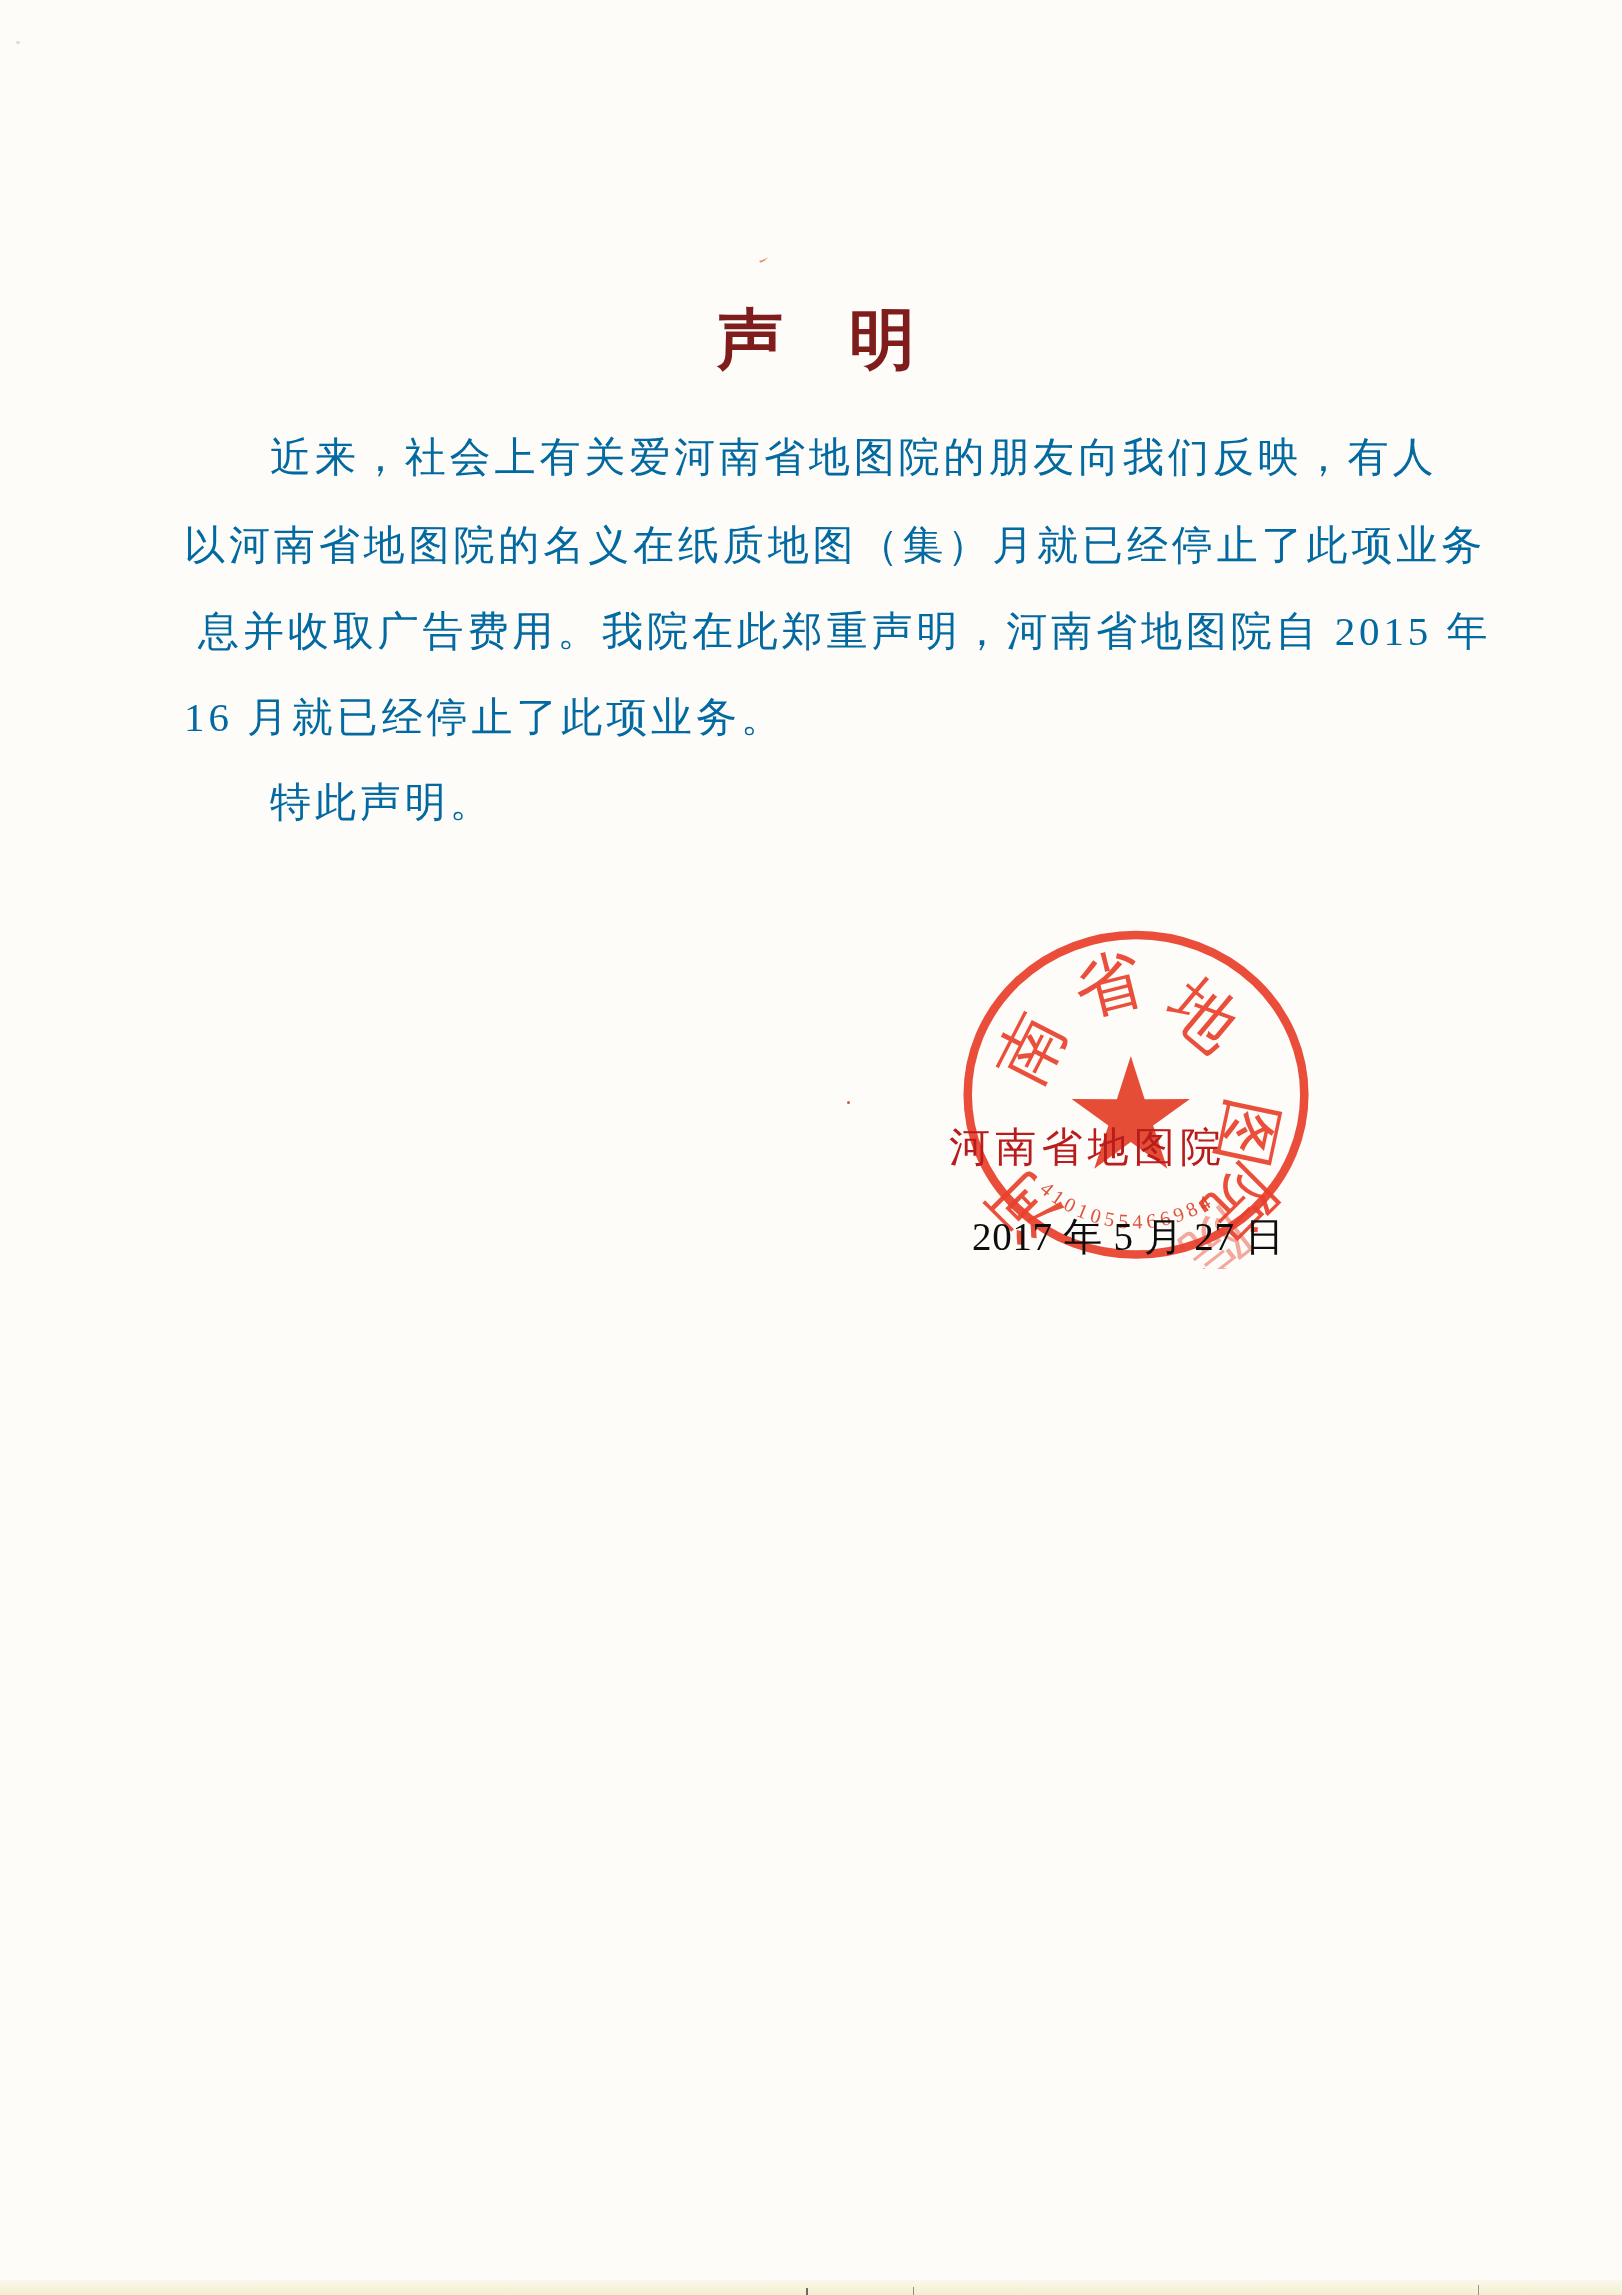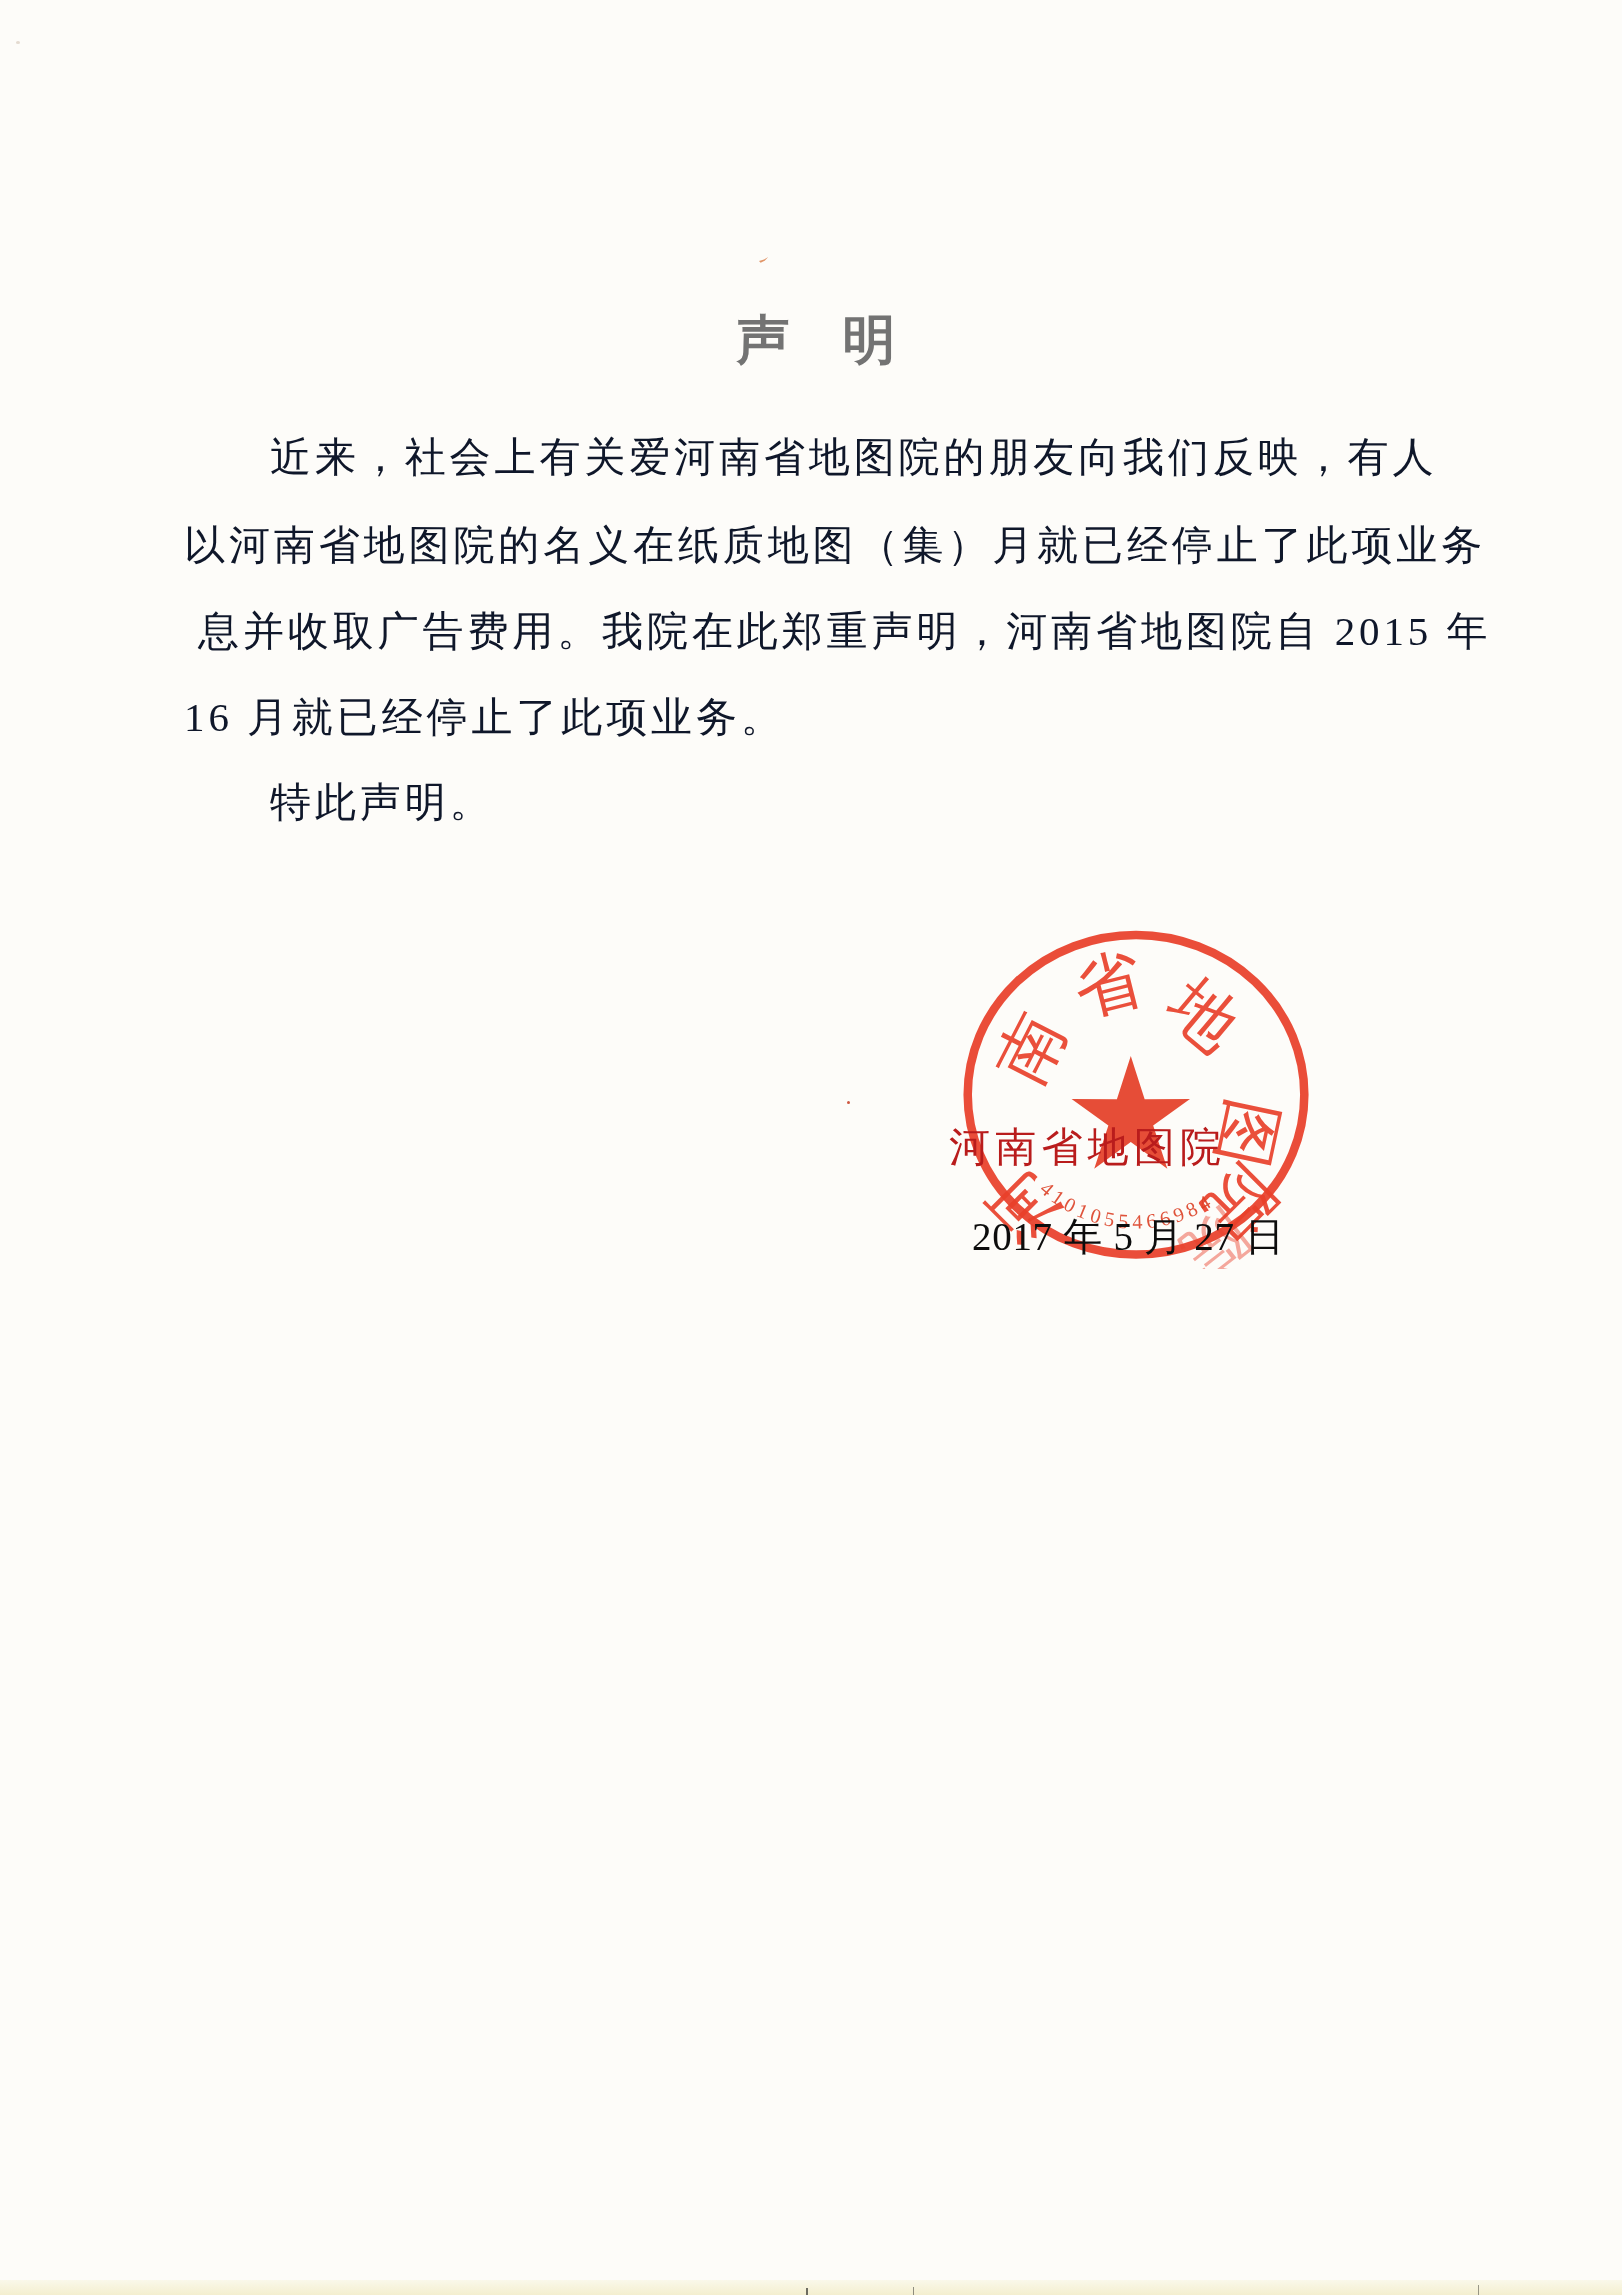--- a/index.html
+++ b/index.html
@@ -14,8 +14,8 @@
   .doc-title{
     left:183px;top:296px;width:1266px;height:92px;
     text-align:center;
-    font-size:53px;line-height:88px;font-weight:700;
-    color:#737373;letter-spacing:0;
+    font-size:66px;line-height:88px;font-weight:700;
+    color:#7f1d1d;letter-spacing:0;
     white-space:pre;
   }
   .body-line{

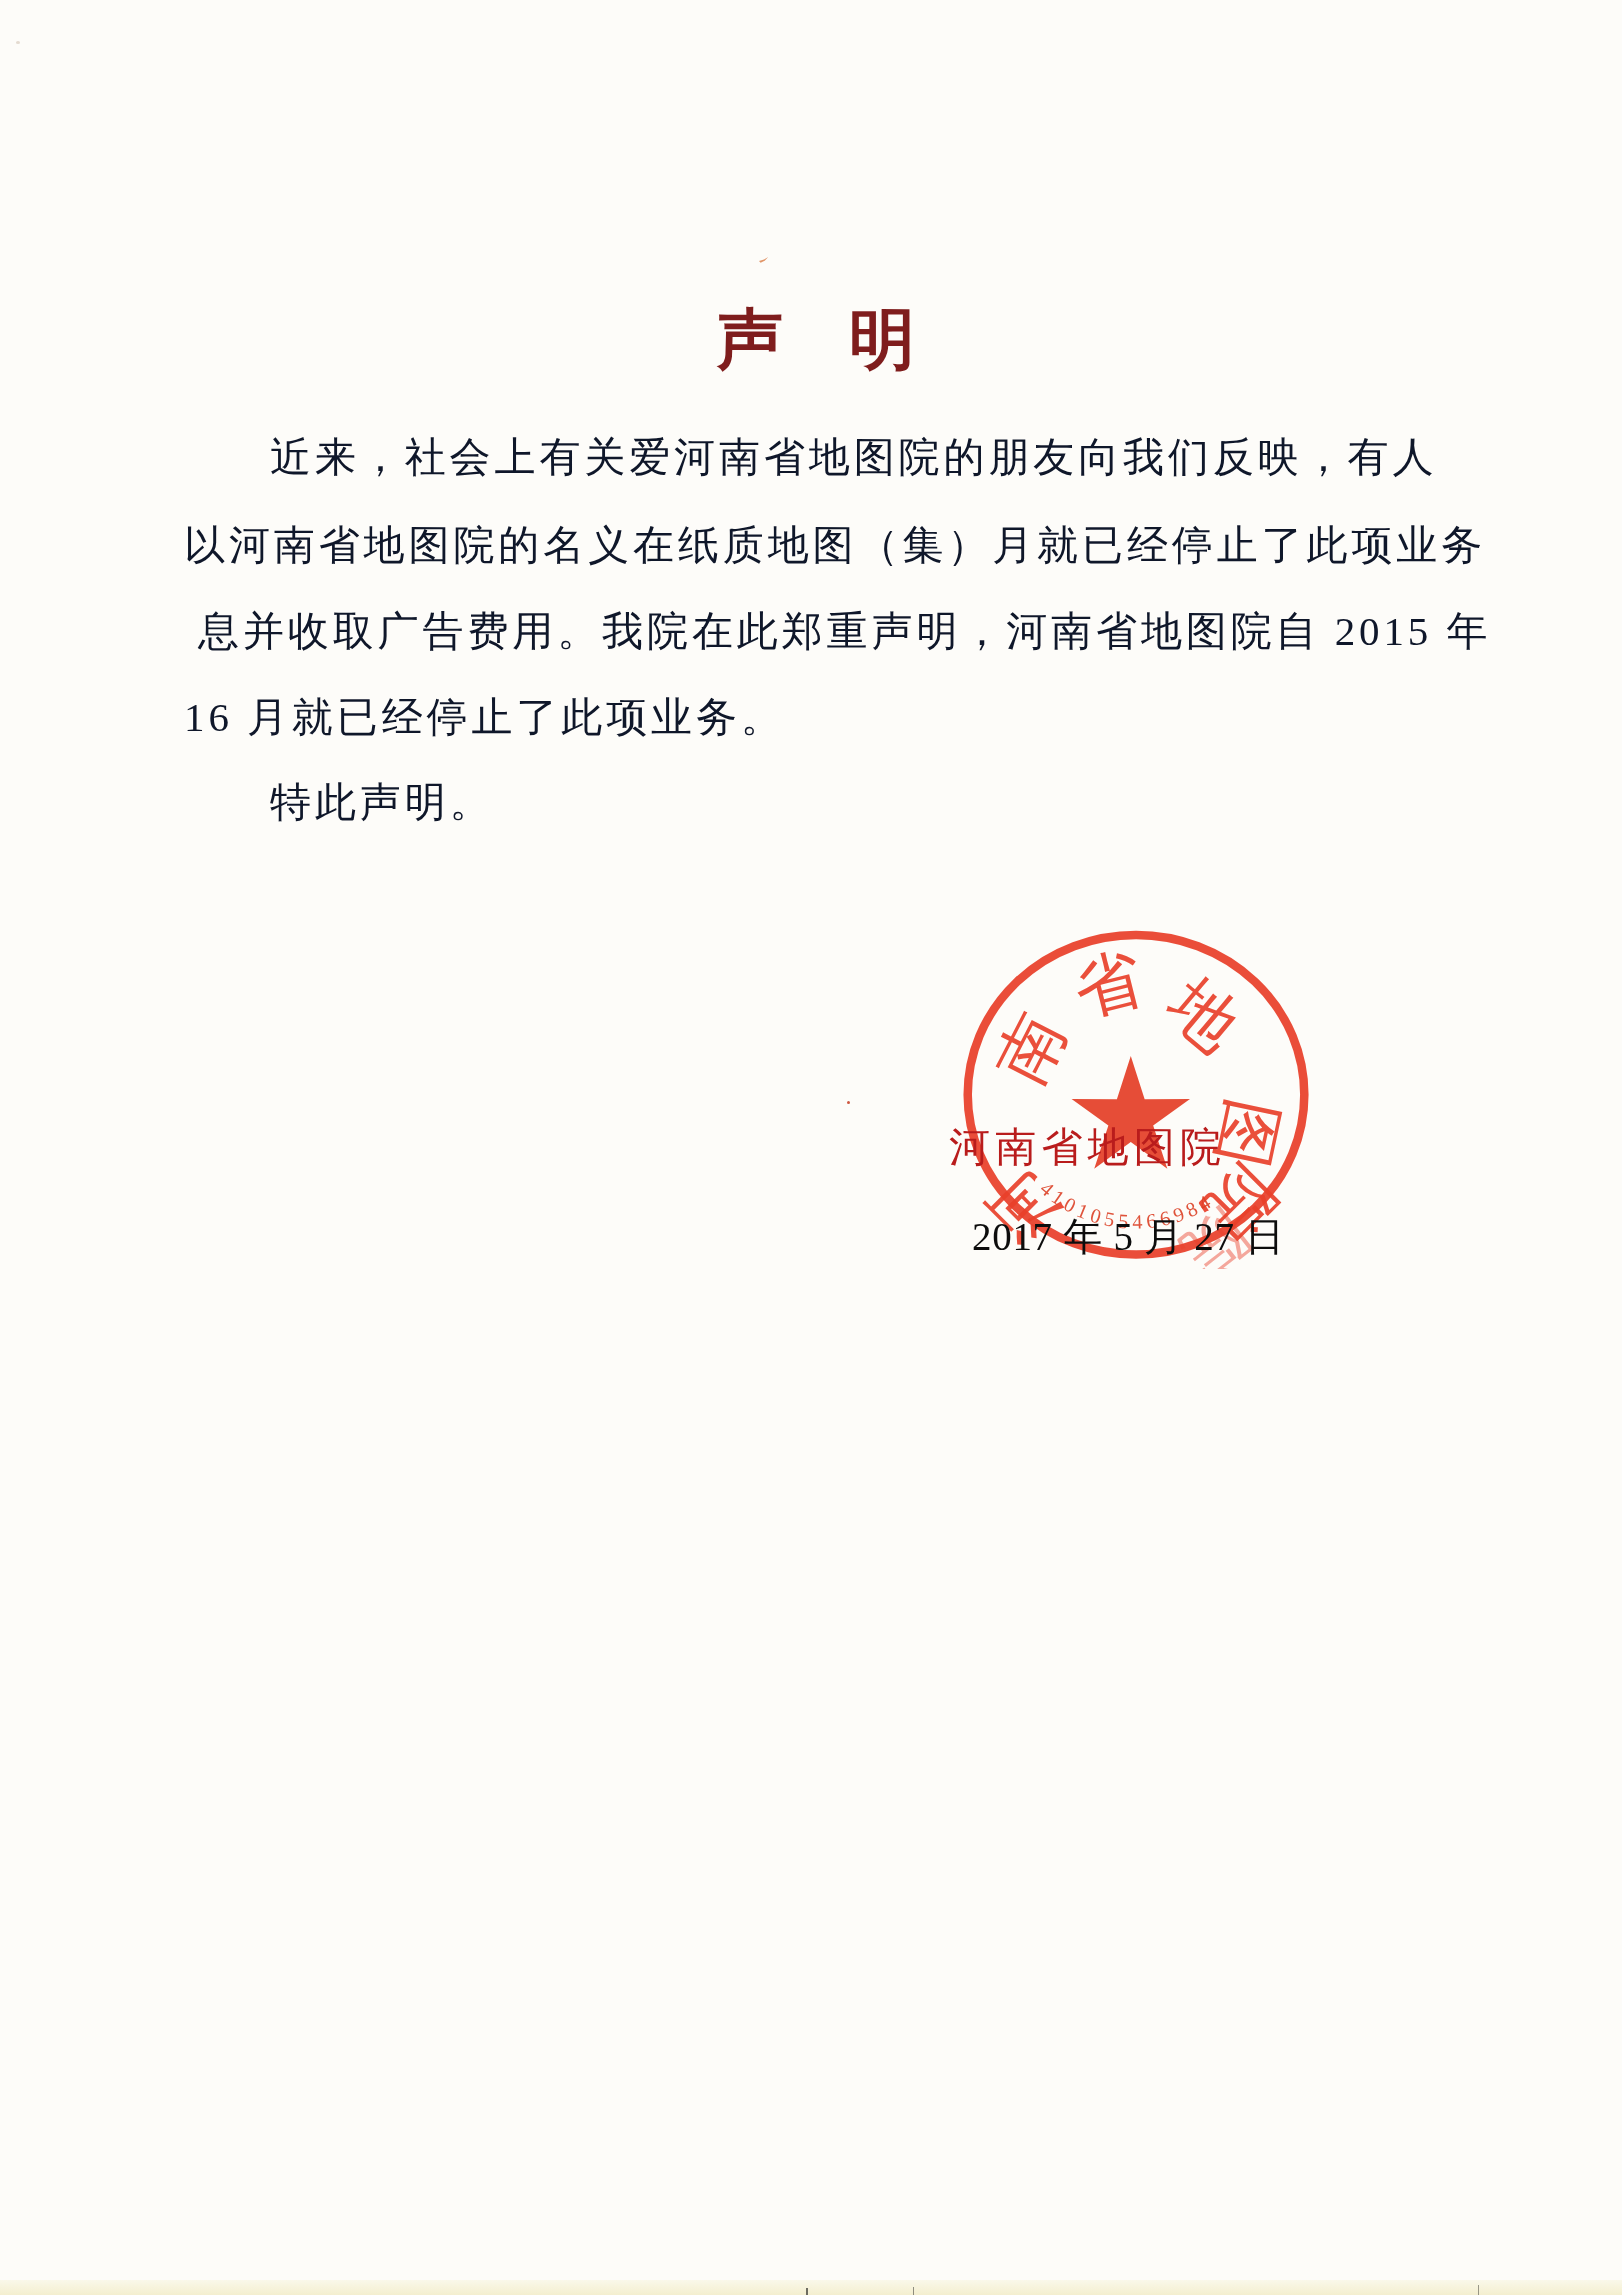--- a/index.html
+++ b/index.html
@@ -20,7 +20,7 @@
   }
   .body-line{
     font-size:41px;line-height:43px;letter-spacing:3.9px;
-    color:#0f172a;white-space:pre;
+    color:#0369a1;white-space:pre;
   }
   .body-line.justified{
     text-align:justify;text-align-last:justify;

